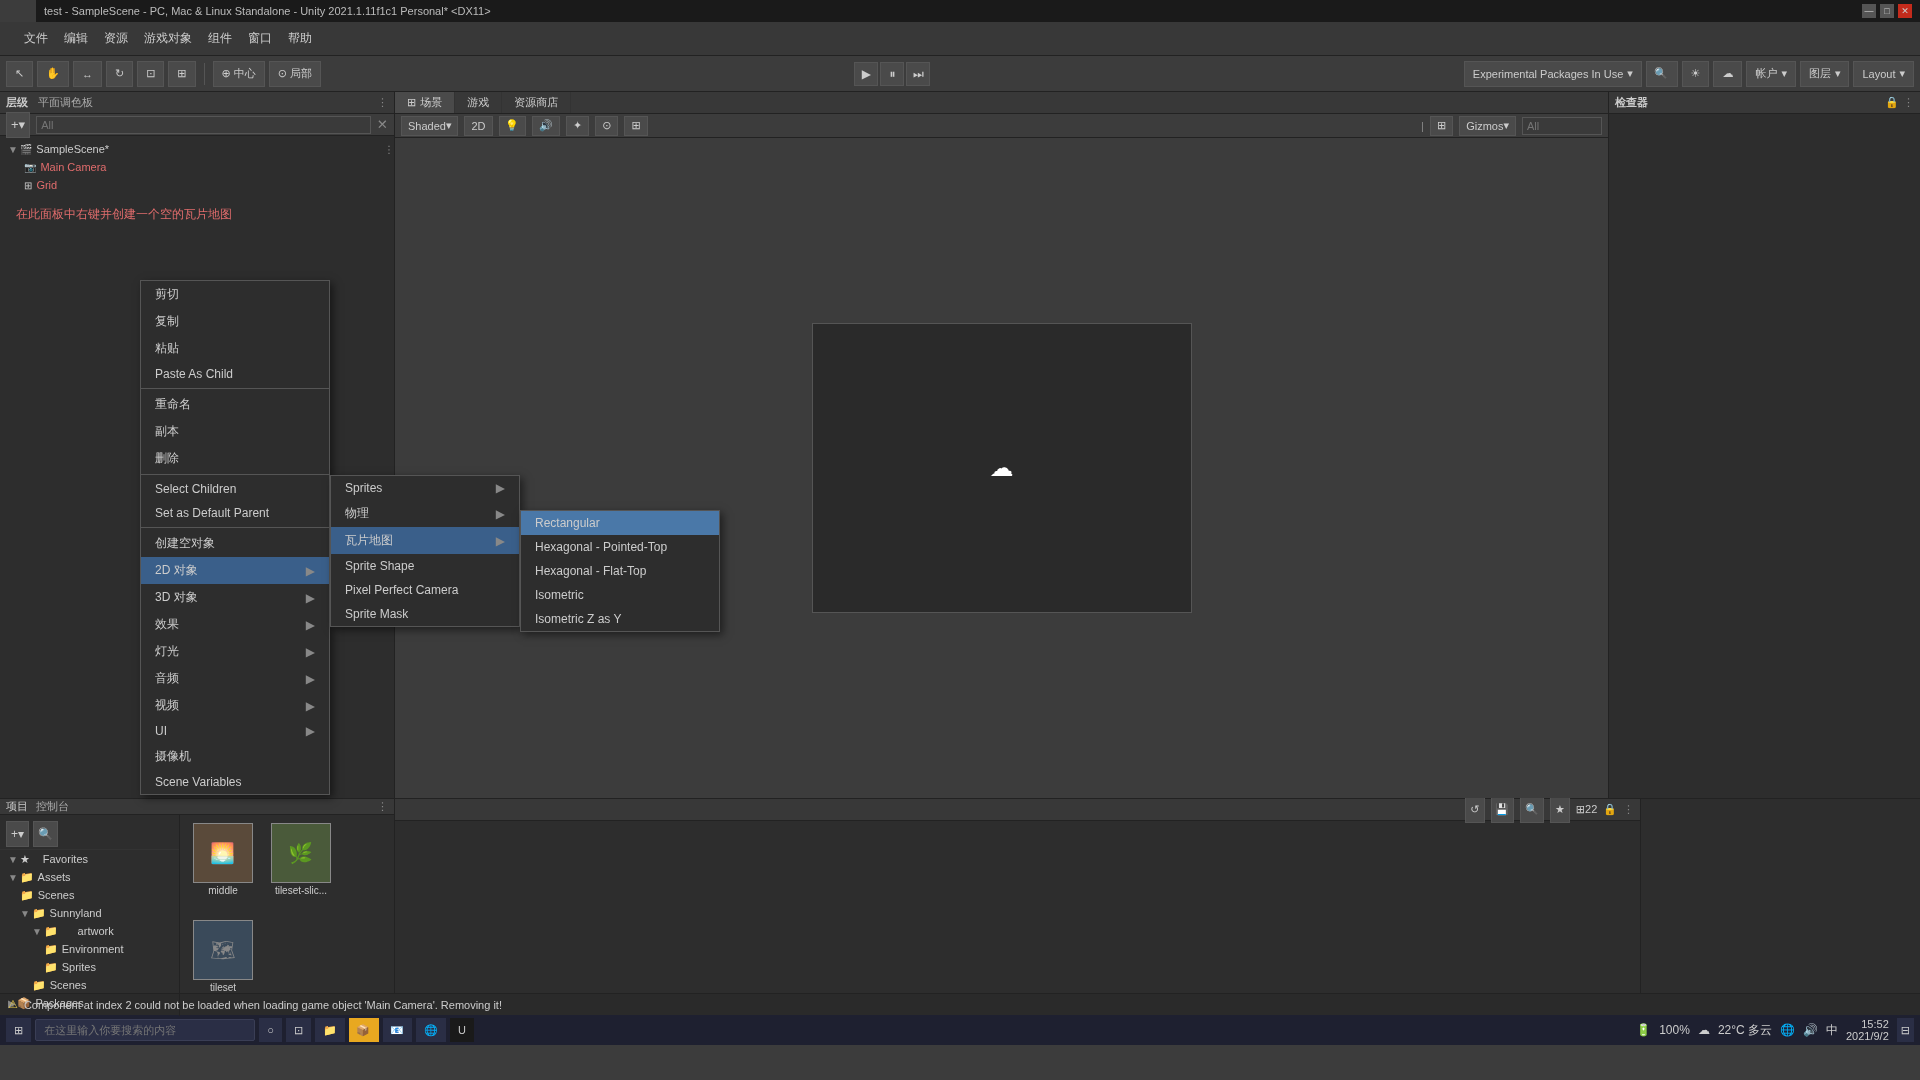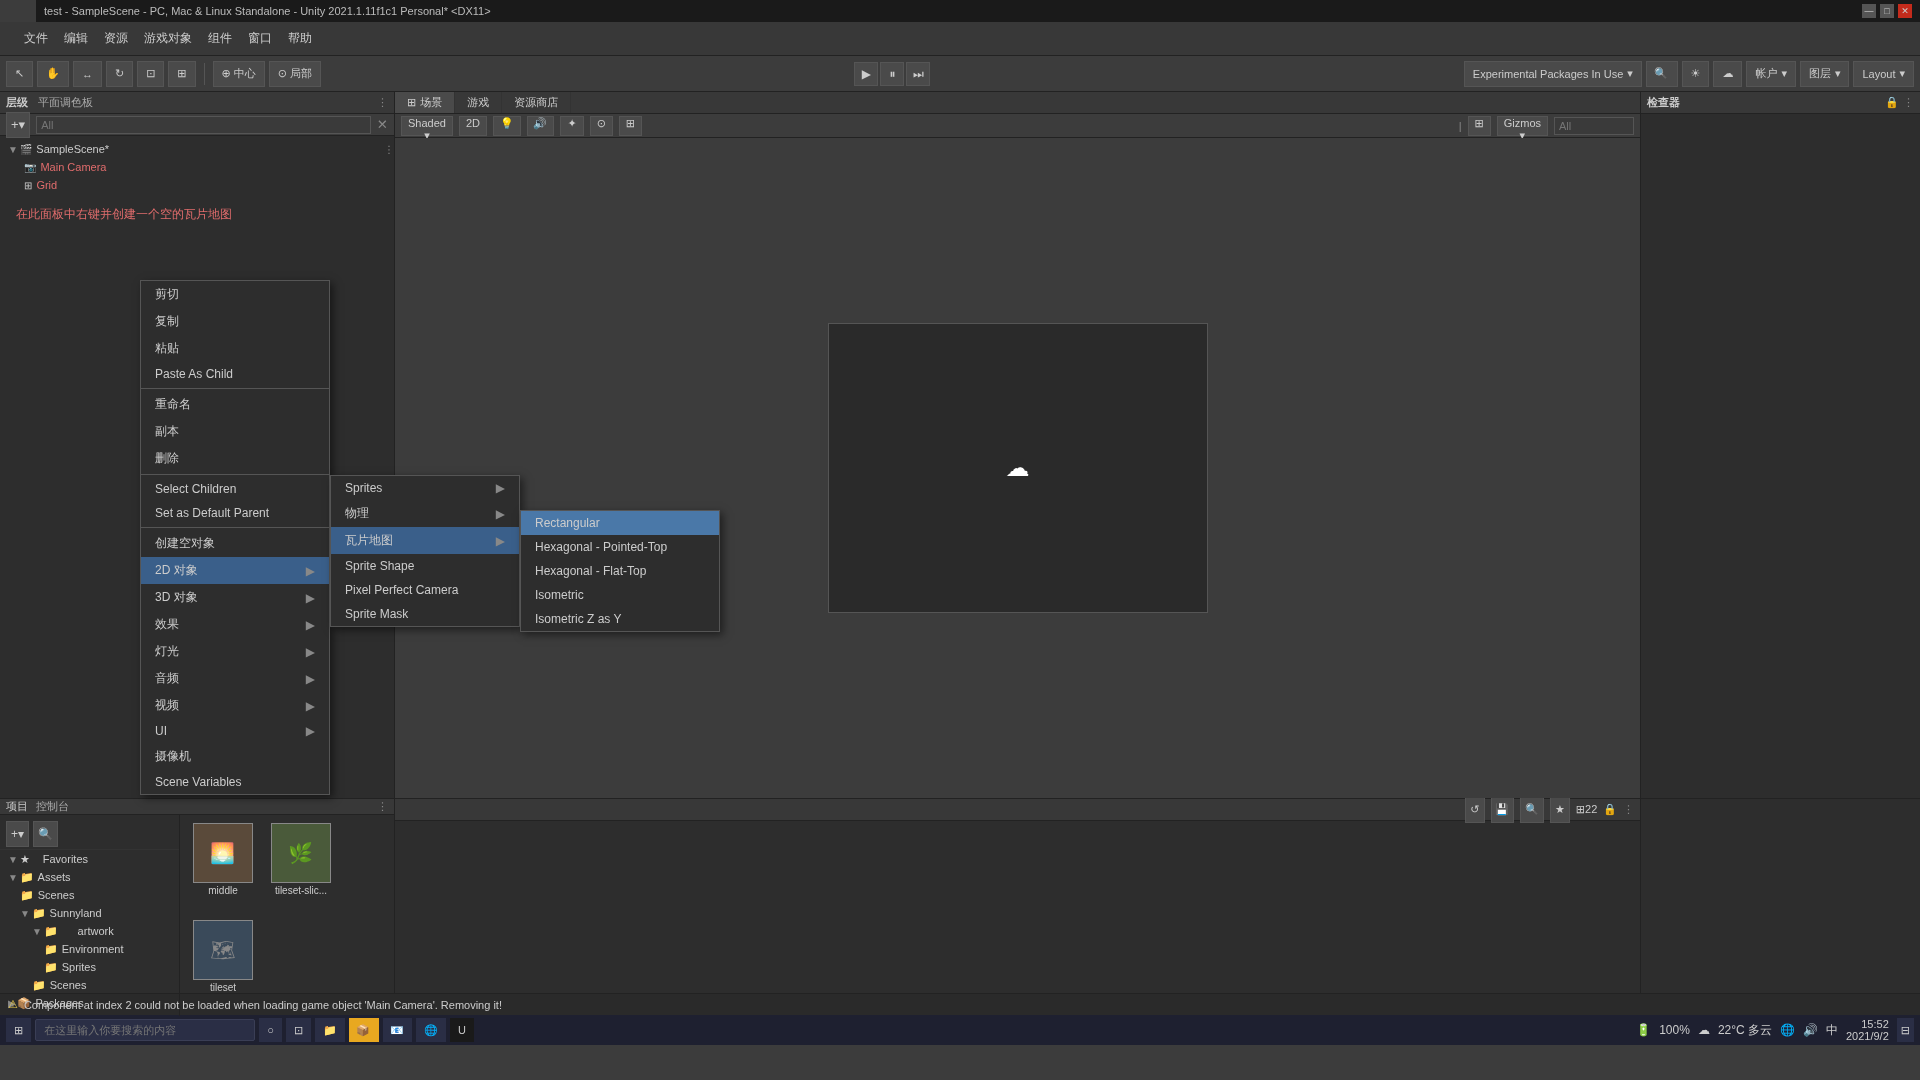--- a/index.html
+++ b/index.html
@@ -288,7 +288,7 @@
 
     
     #right-panel {
-      width: 280px;
+      width: 312px;
       background: #2d2d2d;
       border-left: 1px solid #222;
       display: flex;

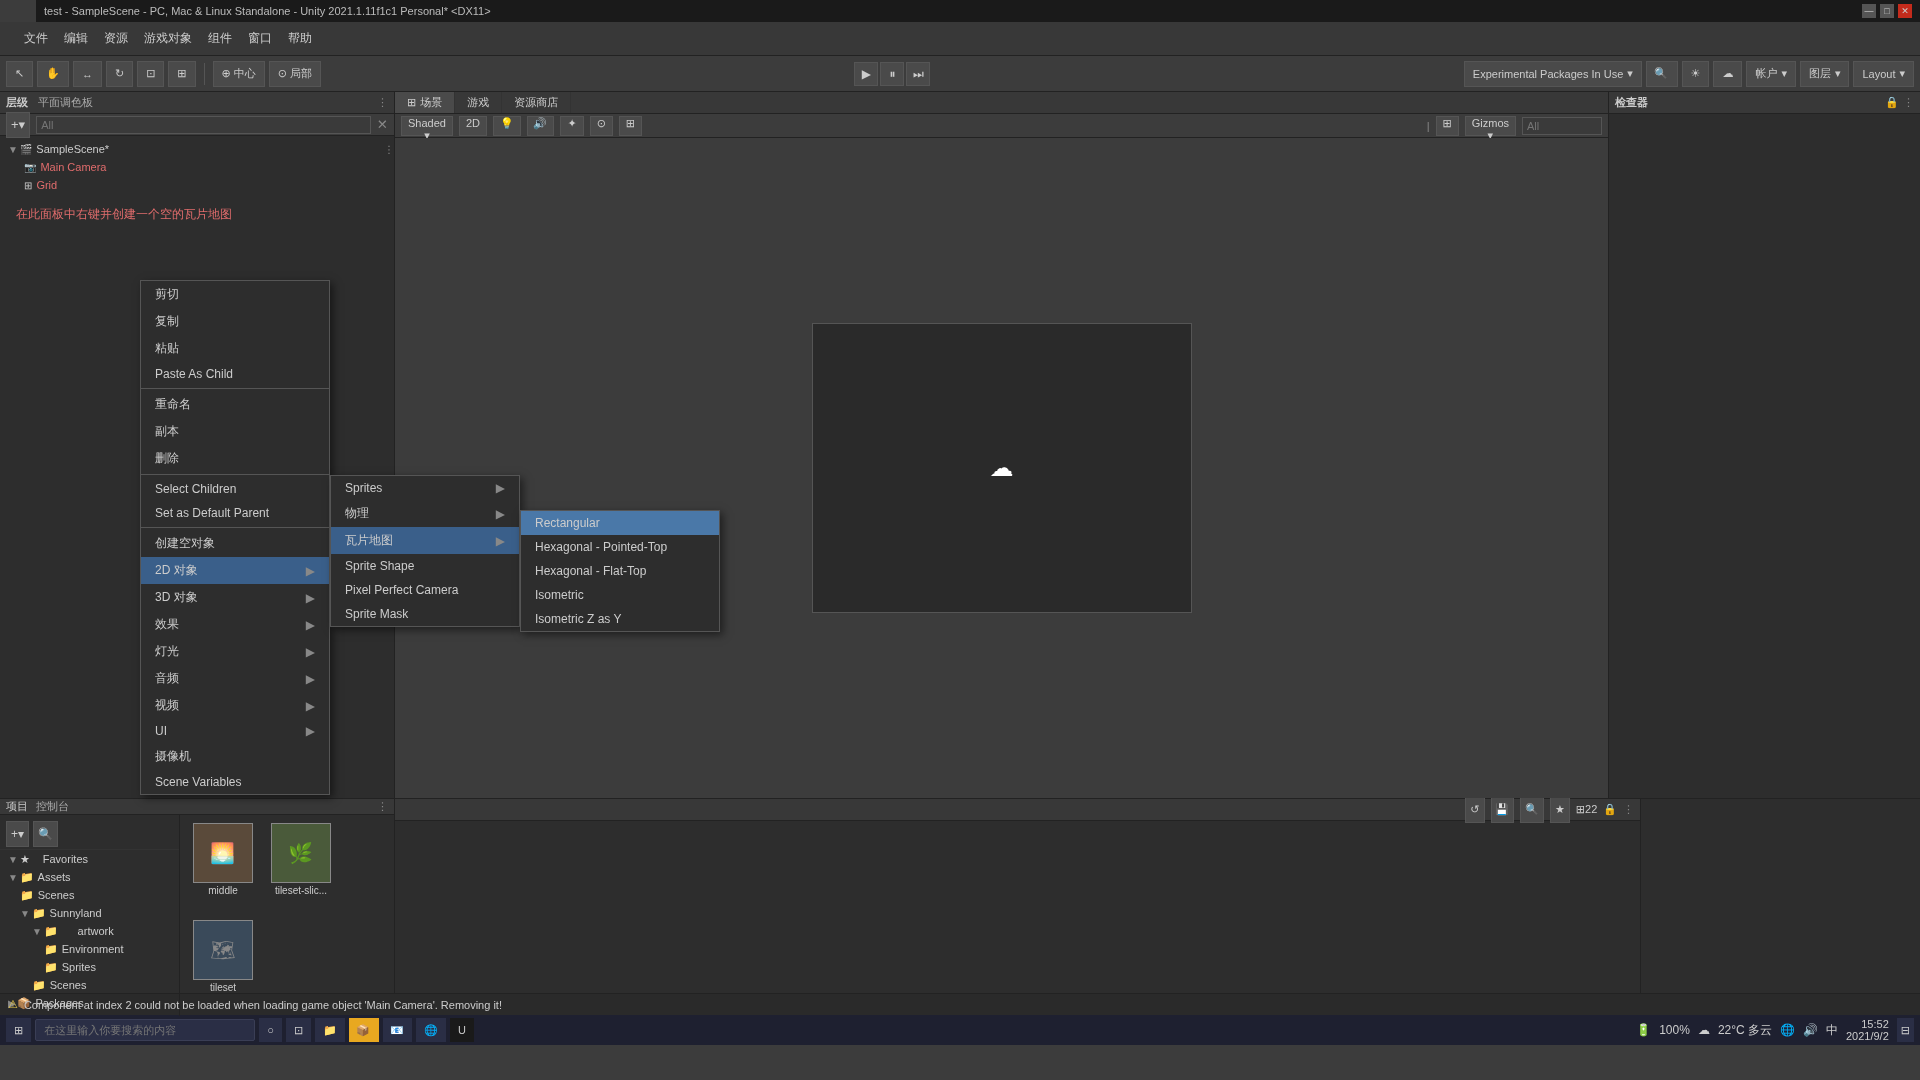--- a/index.html
+++ b/index.html
@@ -180,7 +180,7 @@
       padding: 0 6px;
       cursor: pointer;
       font-size: 11px;
-      display: flex; align-items: center; flex-direction: column;
+      display: flex; align-items: center;
     }
     #scene-view {
       flex: 1;

